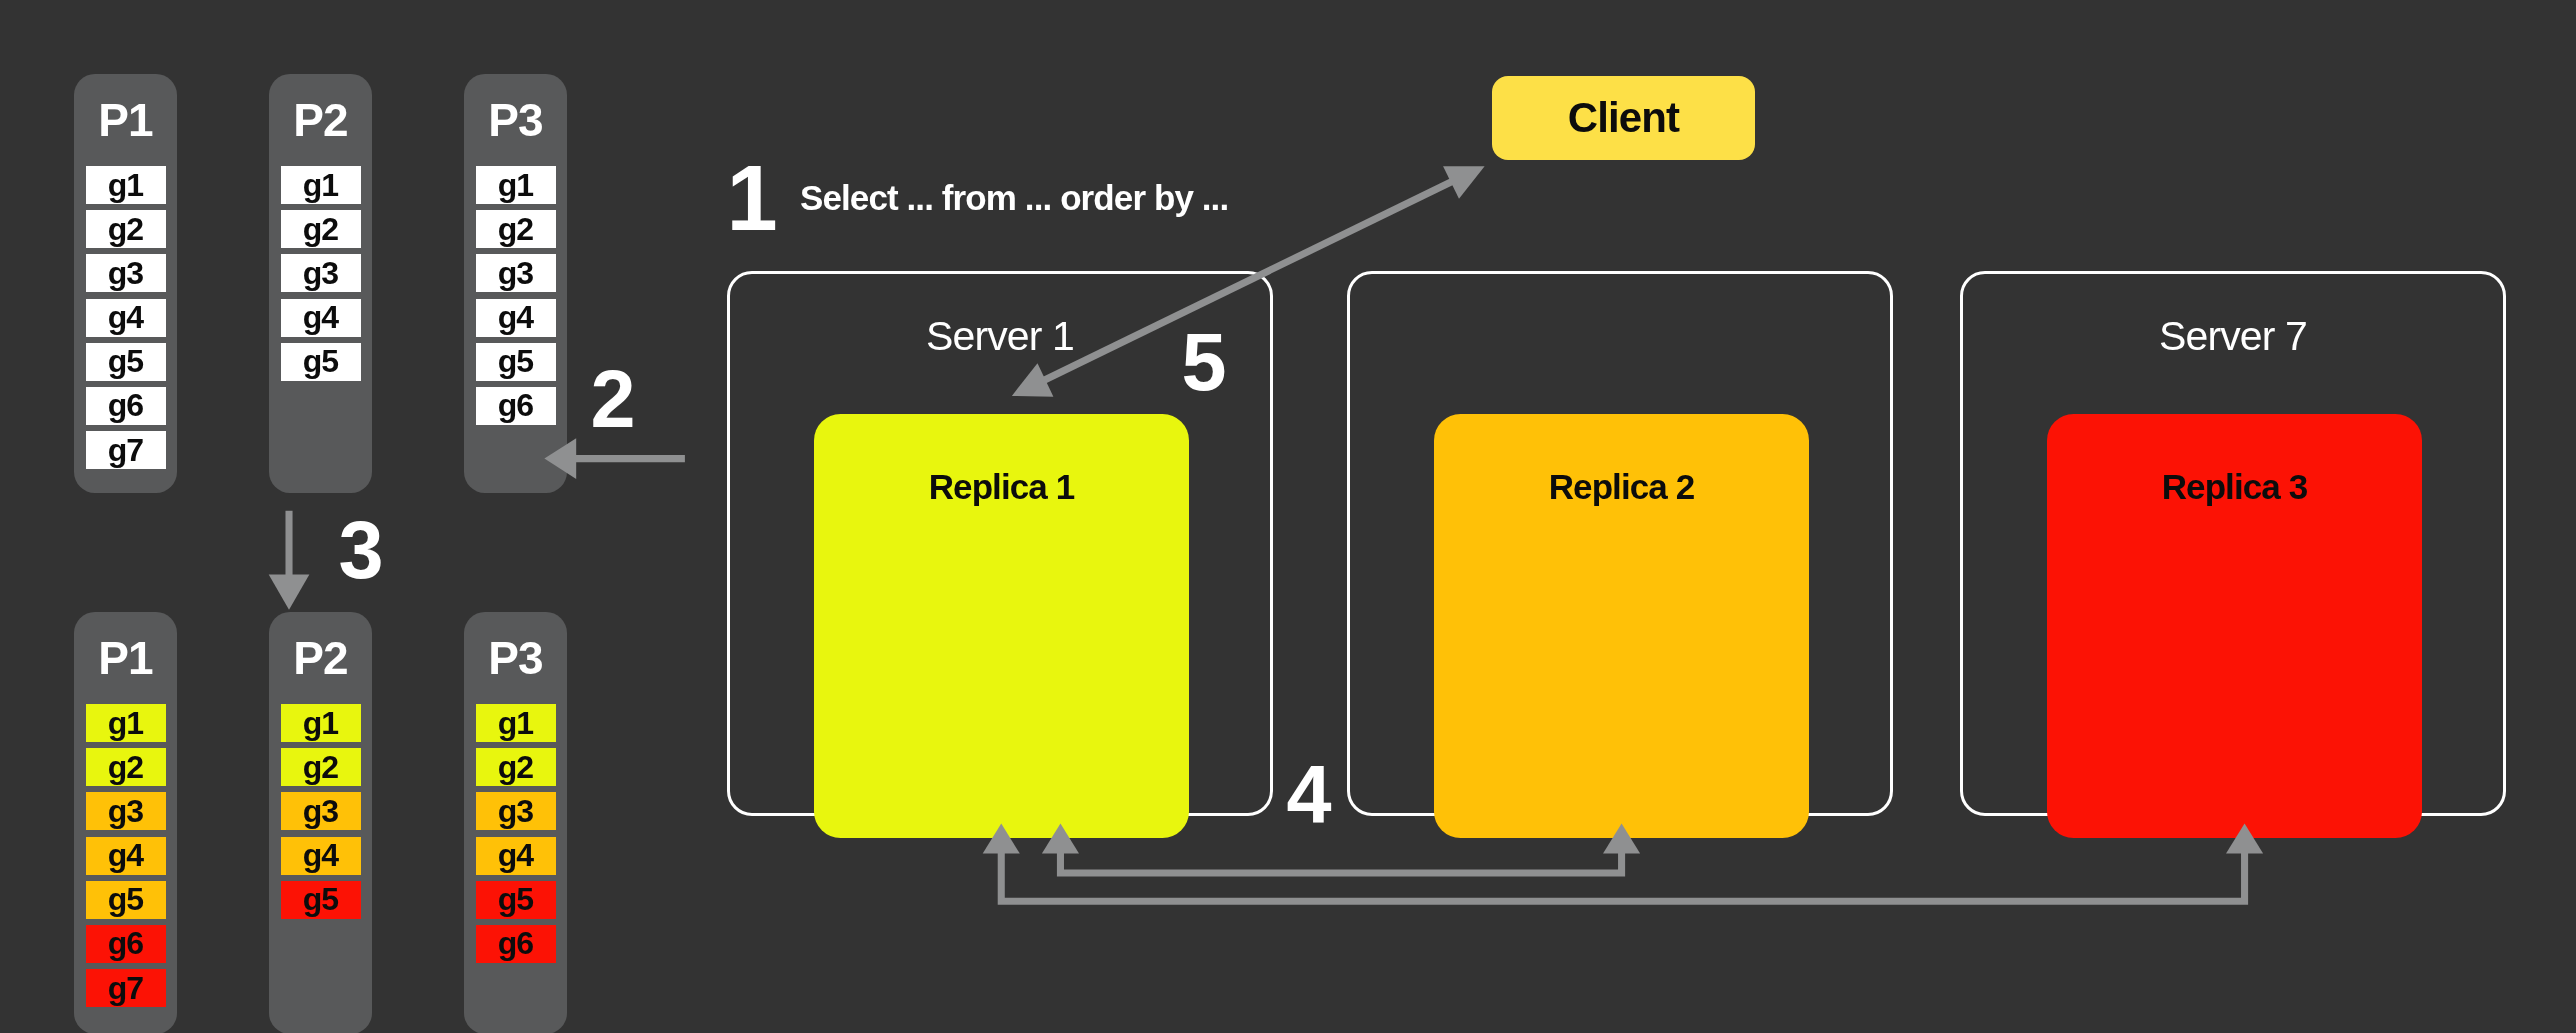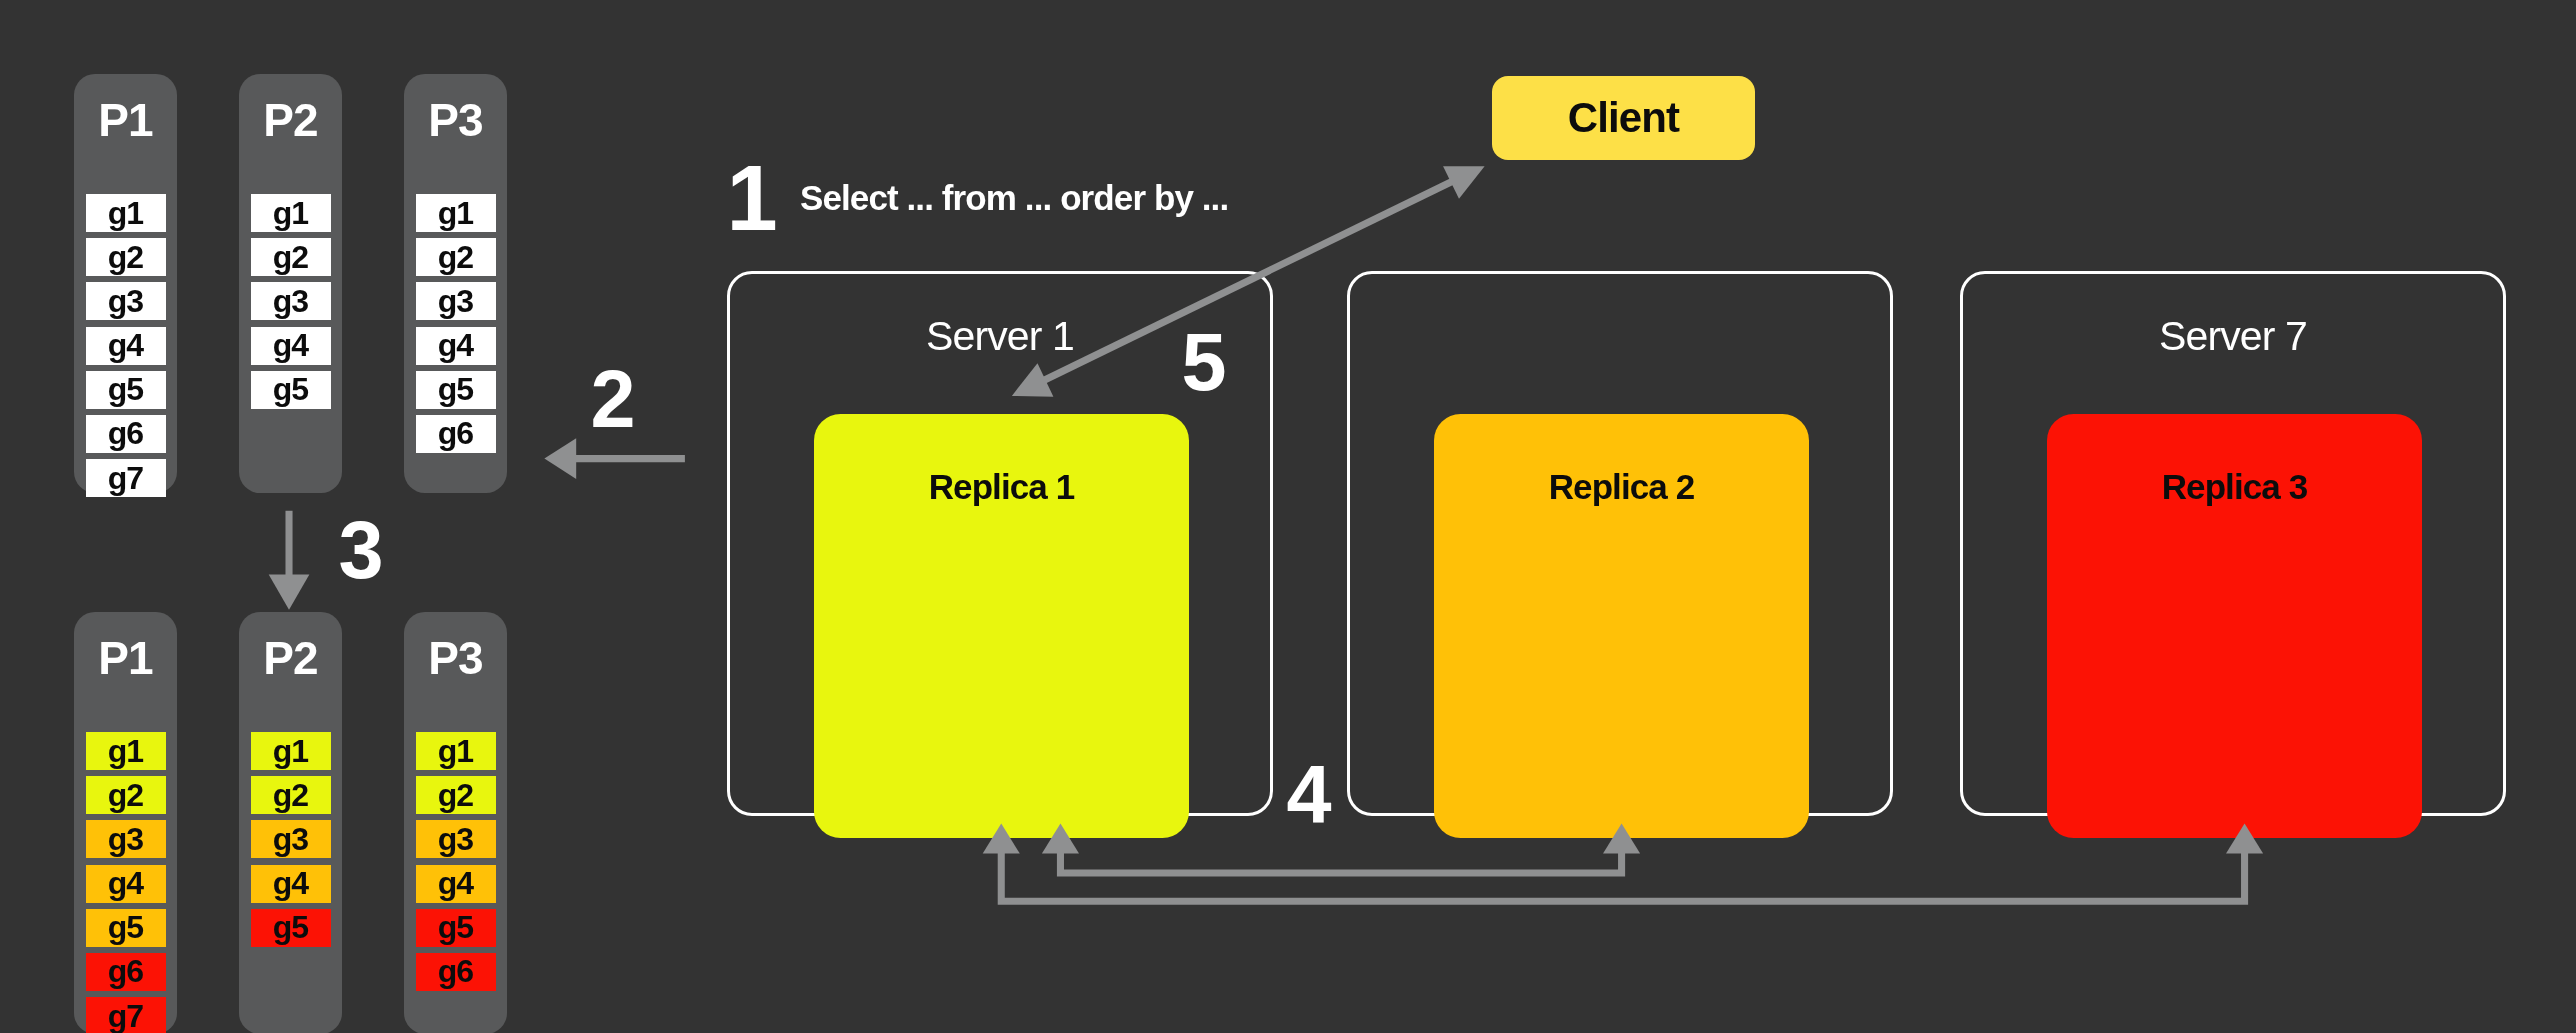--- a/index.html
+++ b/index.html
@@ -13,7 +13,7 @@
   }
 
   
-  .pgroup { position:absolute; display:flex; gap:62px; }
+  .pgroup { position:absolute; display:flex; gap:92px; }
   #group-before { left:74px; top:74px; }
   #group-after  { left:74px; top:612px; }
 

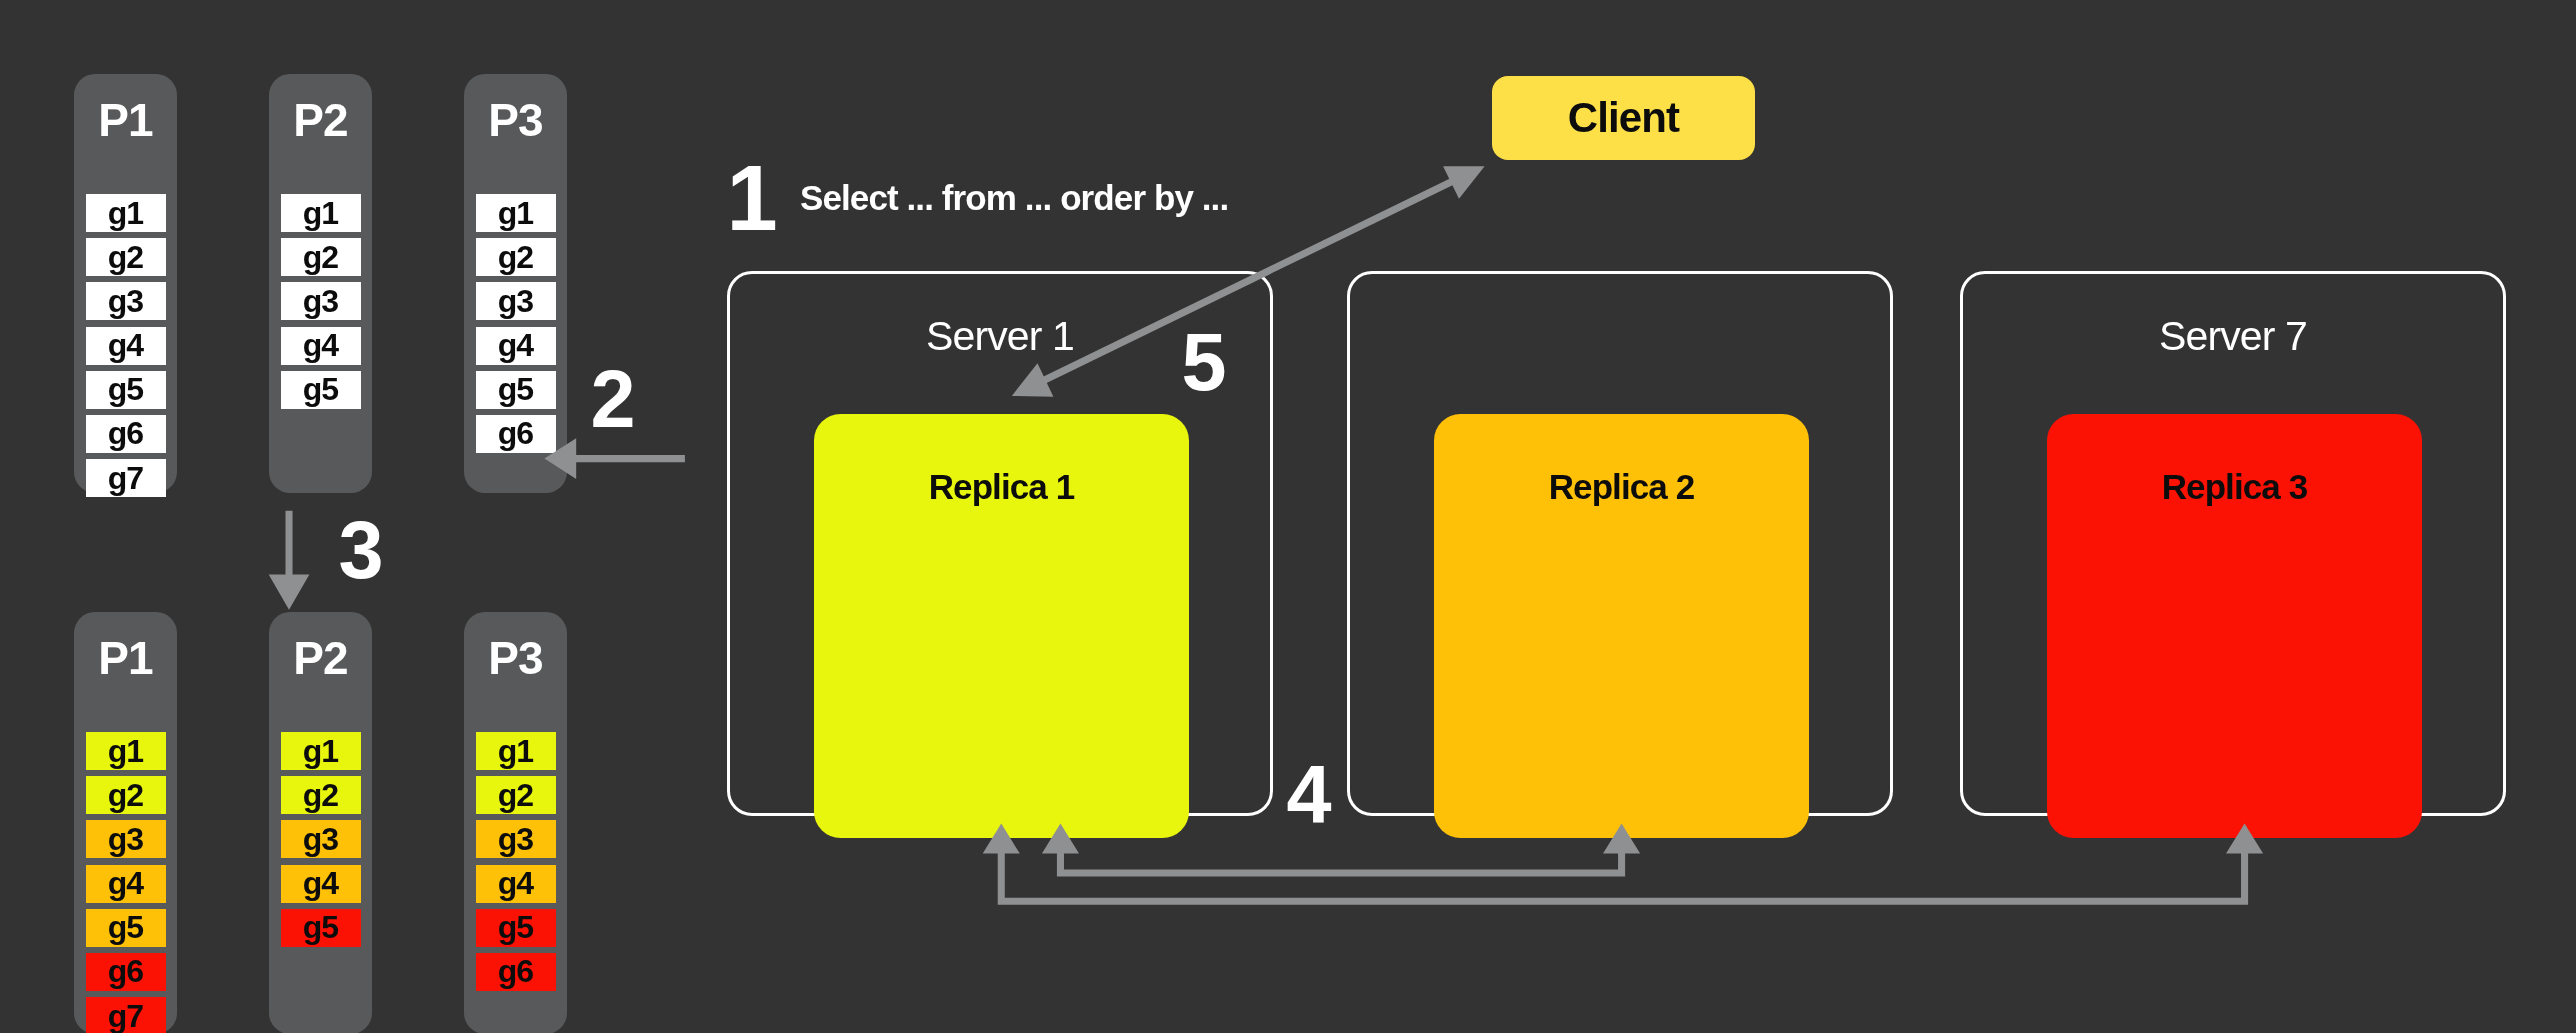--- a/index.html
+++ b/index.html
@@ -34,7 +34,7 @@
   }
   .cells {
     position:absolute; left:11.5px; right:11.5px; top:92px;
-    display:flex; flex-direction:column; gap:6.2px;margin-top:28px;
+    display:flex; flex-direction:column; gap:6.2px;
   }
   .cell {
     height:38px;

